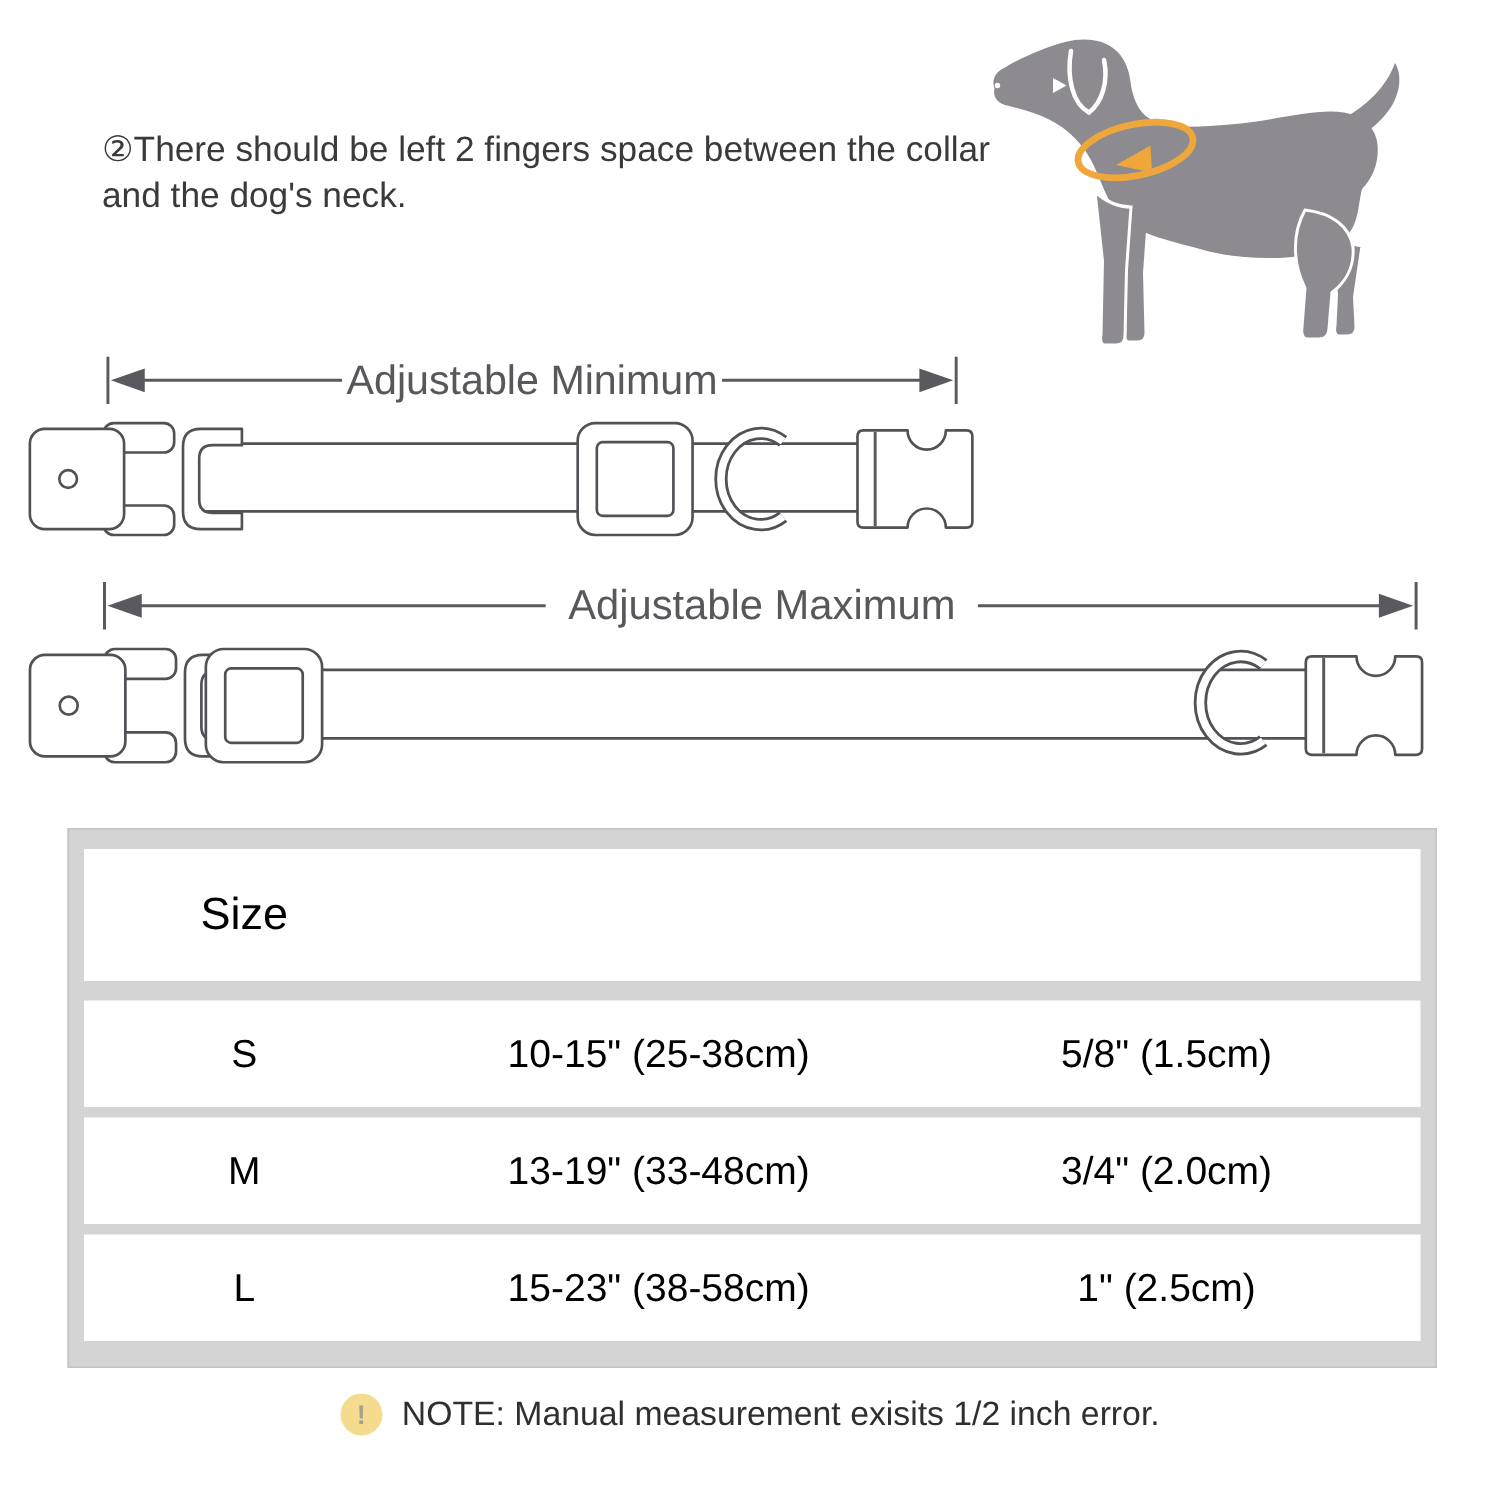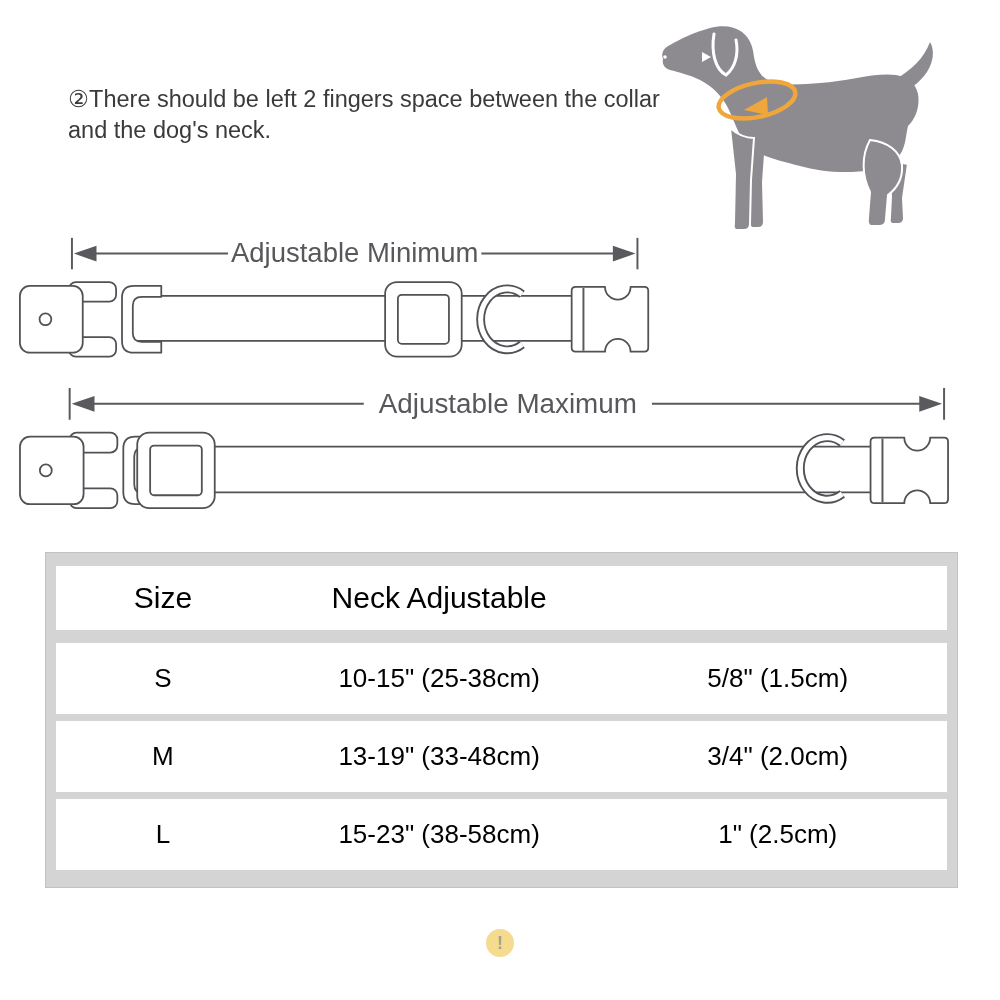--- a/index.html
+++ b/index.html
@@ -40,7 +40,7 @@
     background:#ffffff;display:grid;grid-template-columns:24% 38% 38%;
     align-items:center;text-align:center;color:#000;
   }
-  .trow-head{height:64px;font-size:30px;margin-bottom:13px;}
+  .trow-head{height:88px;font-size:30px;margin-bottom:13px;}
   .trow-data{height:71px;font-size:26px;}
   .trow-data + .trow-data{margin-top:7px;}
 

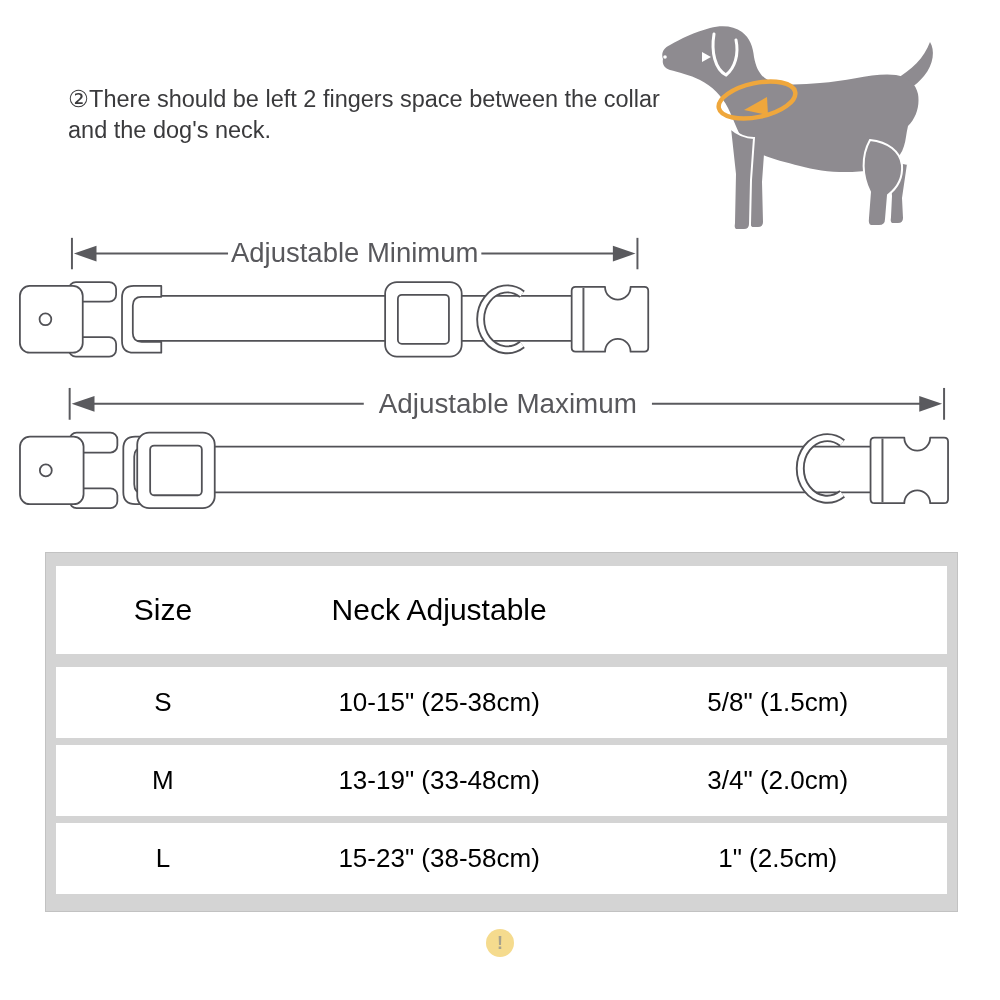--- a/index.html
+++ b/index.html
@@ -195,7 +195,6 @@
   <div class="size-table">
     <div class="trow trow-head">
       <div>Size</div>
-      <div>Neck Adjustable</div>
     </div>
     <div class="trow trow-data">
       <div>S</div>

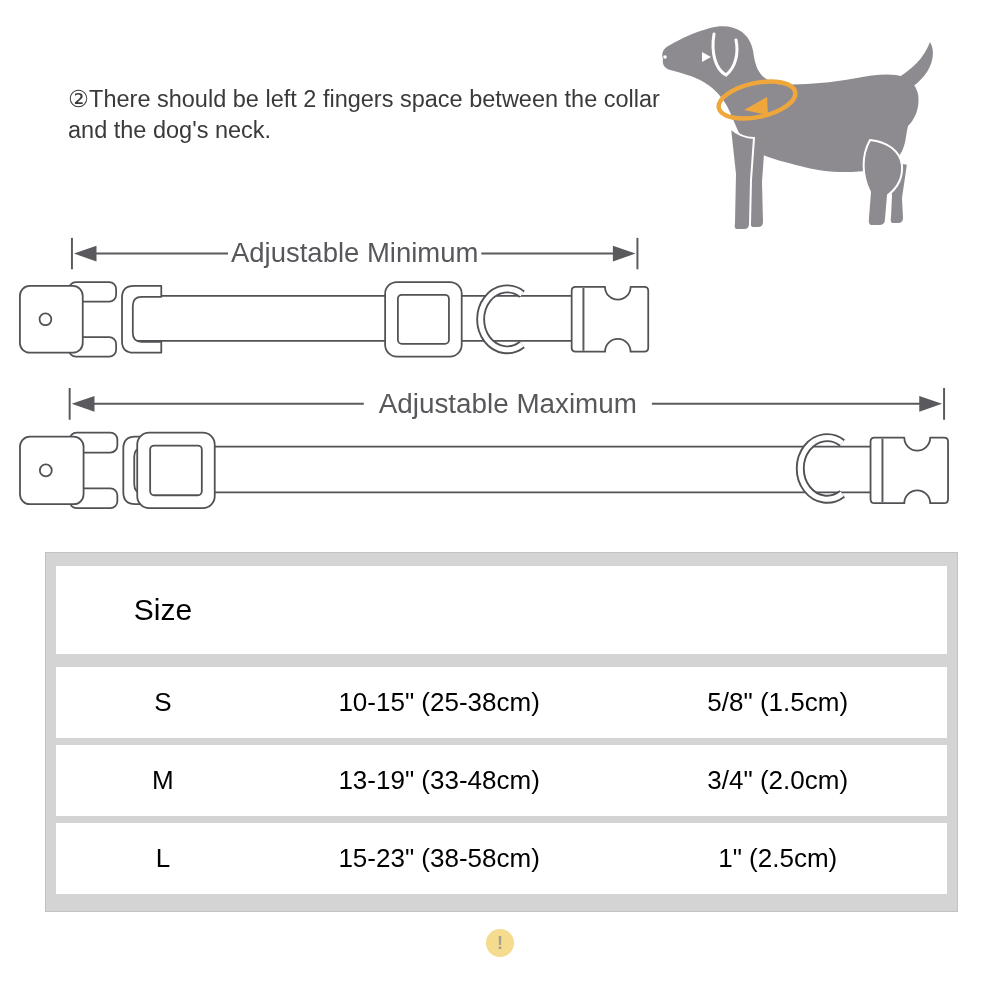--- a/index.html
+++ b/index.html
@@ -215,6 +215,7 @@
 
   <div class="note">
     <div class="note-icon">!</div>
+    <div class="note-text">NOTE: Manual measurement exisits 1/2 inch error.</div>
   </div>
 
 </div>

